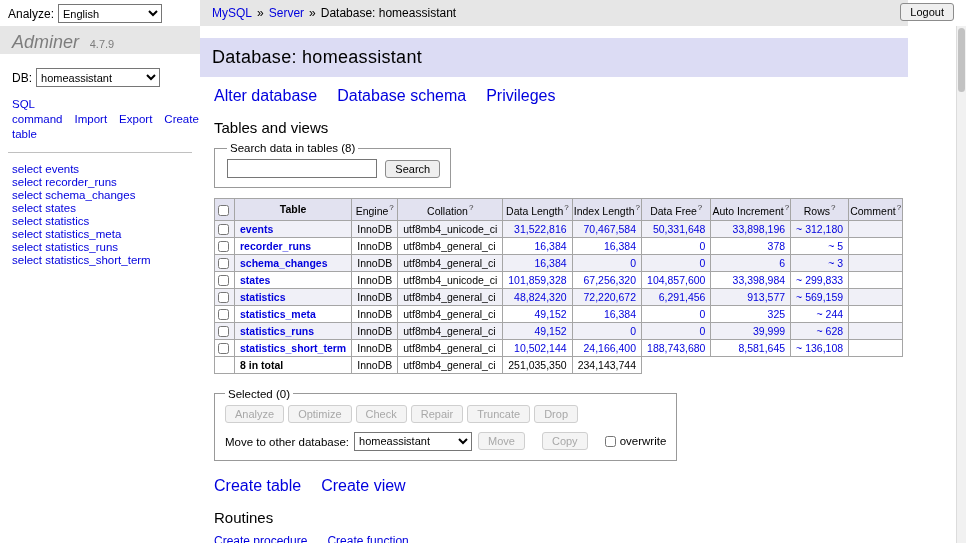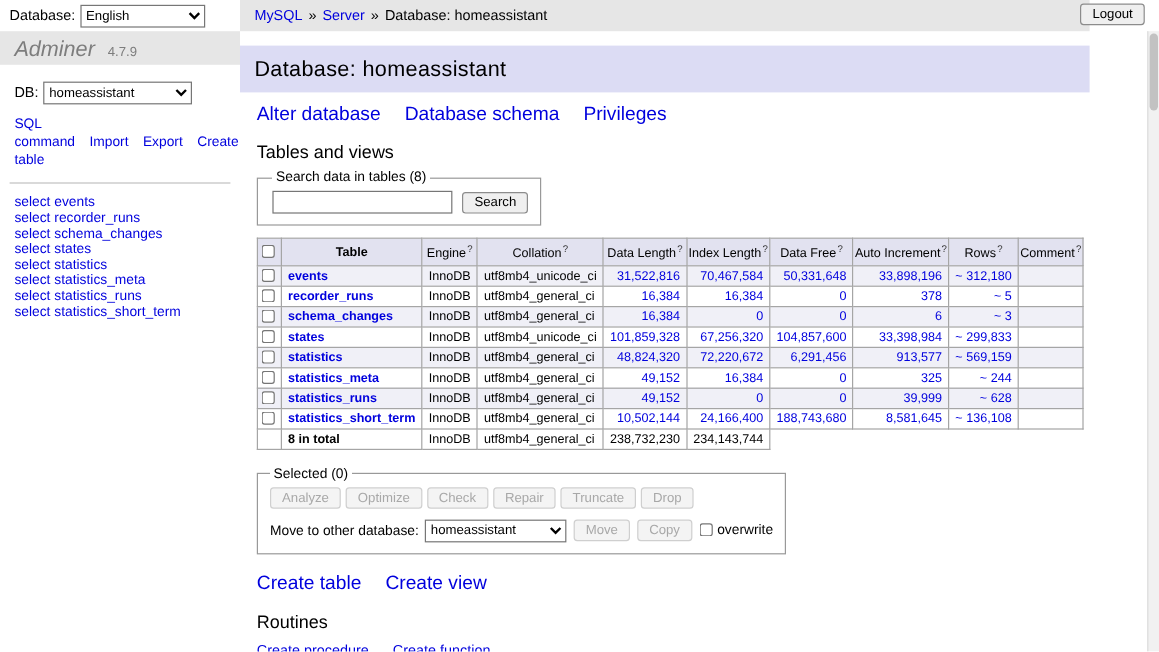--- a/index.html
+++ b/index.html
@@ -111,7 +111,7 @@
 <body>
 
 <div class="lang-row">
-  <label>Database:</label><select><option>English</option></select>
+  <label>Analyze:</label><select><option>English</option></select>
 </div>
 
 <div class="breadcrumb"><a>MySQL</a><span class="sep">»</span><a>Server</a><span class="sep">»</span><span>Database: homeassistant</span></div>

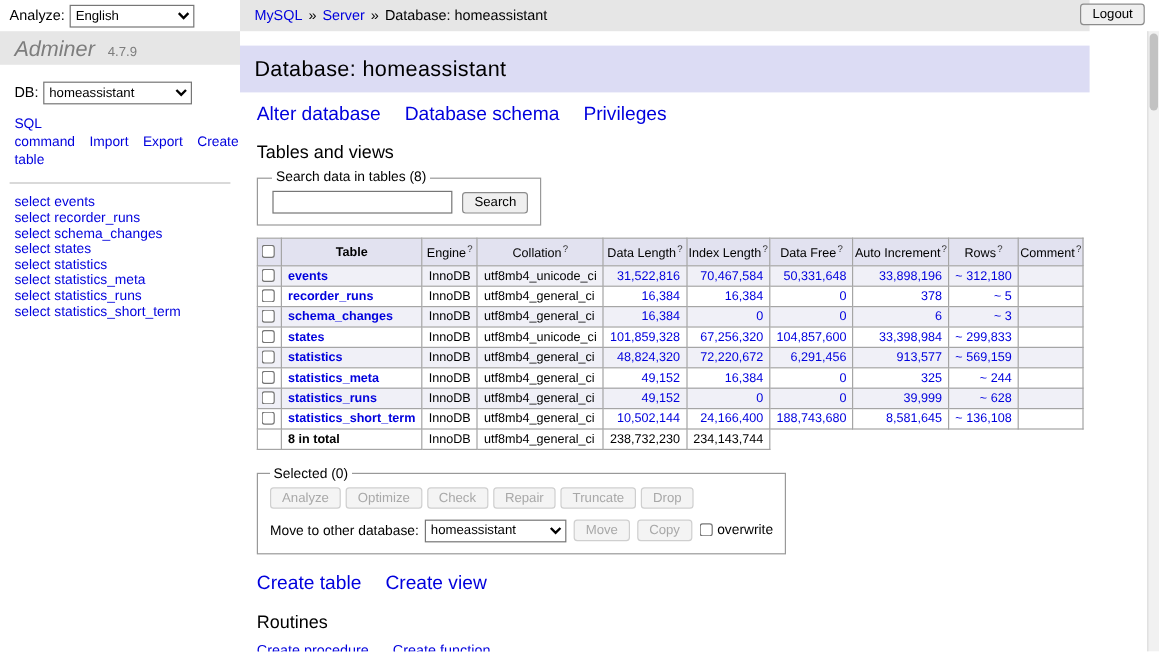--- a/index.html
+++ b/index.html
@@ -276,7 +276,7 @@
           <td class="total-name">8 in total</td>
           <td>InnoDB</td>
           <td>utf8mb4_general_ci</td>
-          <td class="num">238,732,230</td>
+          <td class="num">251,035,350</td>
           <td class="num">234,143,744</td>
           <td class="noborder"></td>
           <td class="noborder"></td>

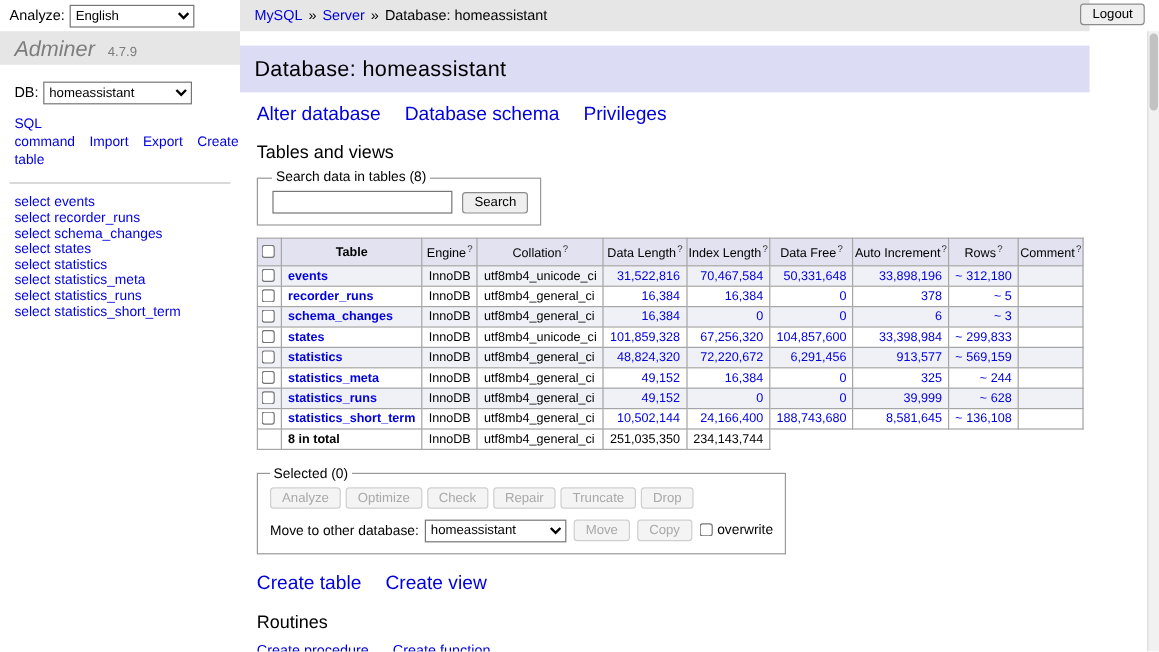--- a/index.html
+++ b/index.html
@@ -100,7 +100,7 @@
   .btn-row button { margin-right: 4px; }
   .move-row { margin-top: 9px; font-size: 11.5px; }
   .move-row select { width: 118px; margin: 0 6px 0 5px; }
-  .move-row button { margin-right: 6px; text-align: center; }
+  .move-row button { margin-right: 17px; text-align: center; }
   .move-row .ow-label { margin-left: 2px; font-size: 11.5px; }
 
   .create-links { margin: 16px 0 0 14px; }

